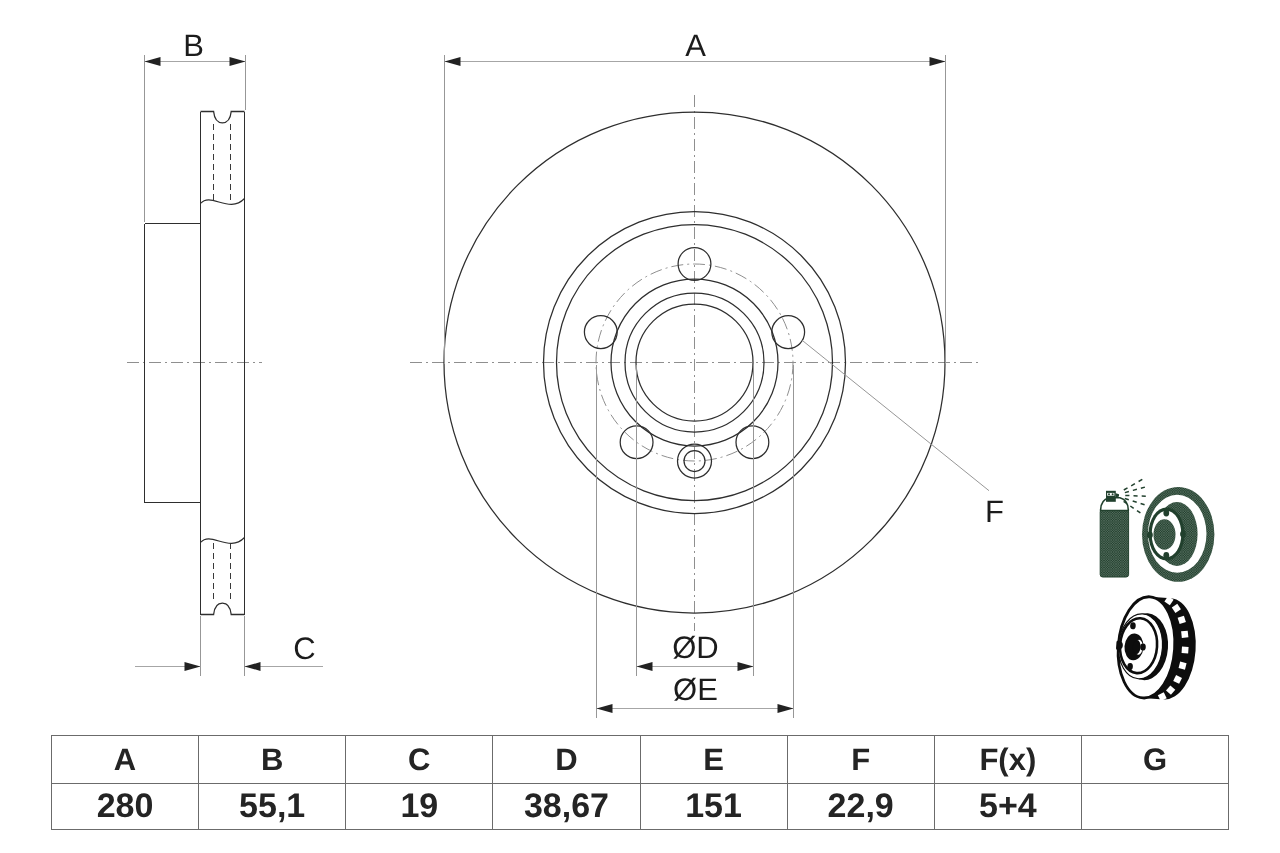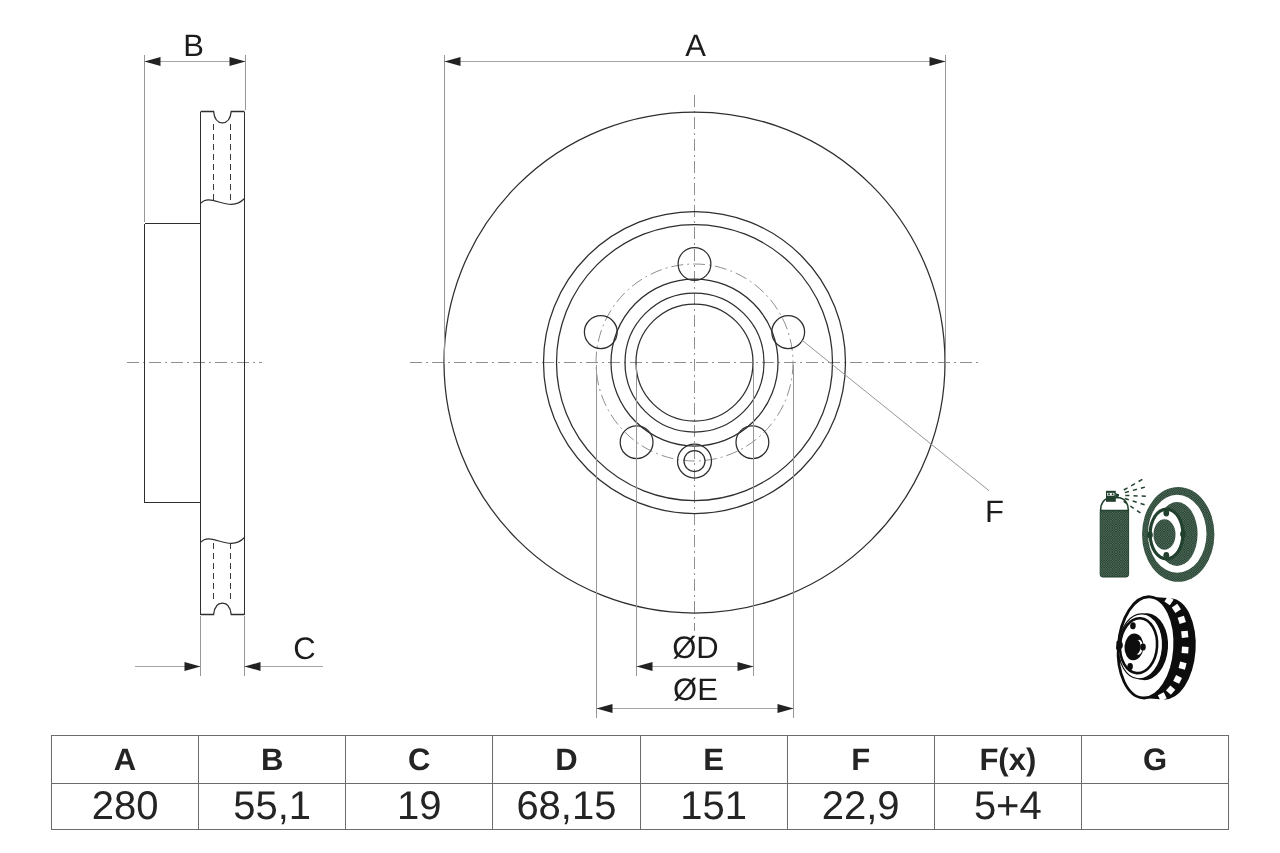--- a/index.html
+++ b/index.html
@@ -17,7 +17,7 @@
   #spec-table td{border:1px solid #6b6b6b;text-align:center;vertical-align:middle;
                  color:#242424;padding:0;overflow:hidden;}
   #spec-table tr.hdr td{height:47px;font-size:31px;font-weight:700;}
-  #spec-table tr.val td{height:45px;font-size:40px;font-weight:400;}
+  #spec-table tr.val td{height:45px;font-size:34px;font-weight:700;}
 </style>
 </head>
 <body>

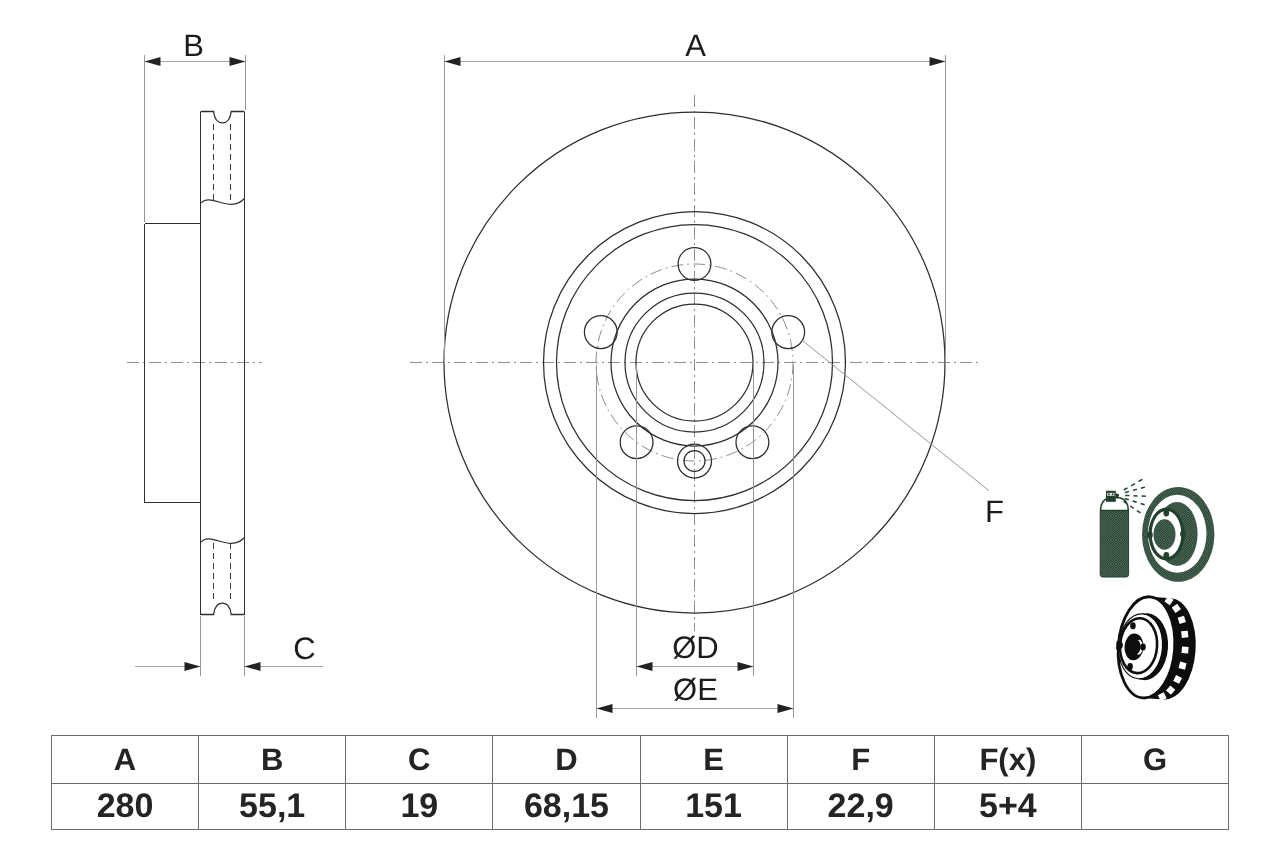--- a/index.html
+++ b/index.html
@@ -240,7 +240,7 @@
       <td>280</td>
       <td>55,1</td>
       <td>19</td>
-      <td>68,15</td>
+      <td>38,67</td>
       <td>151</td>
       <td>22,9</td>
       <td>5+4</td>

